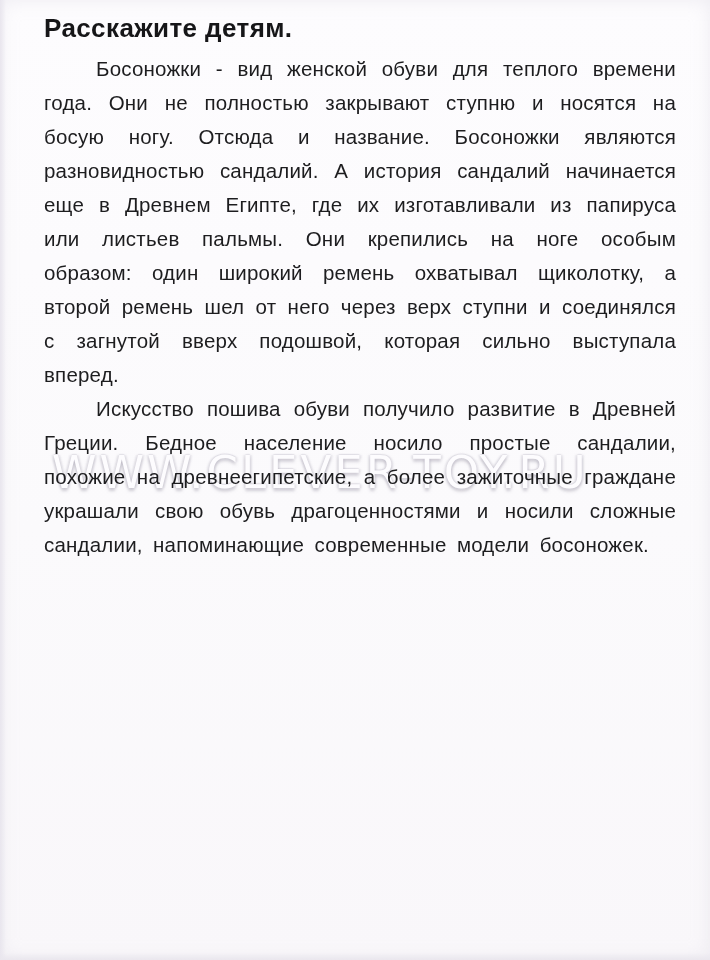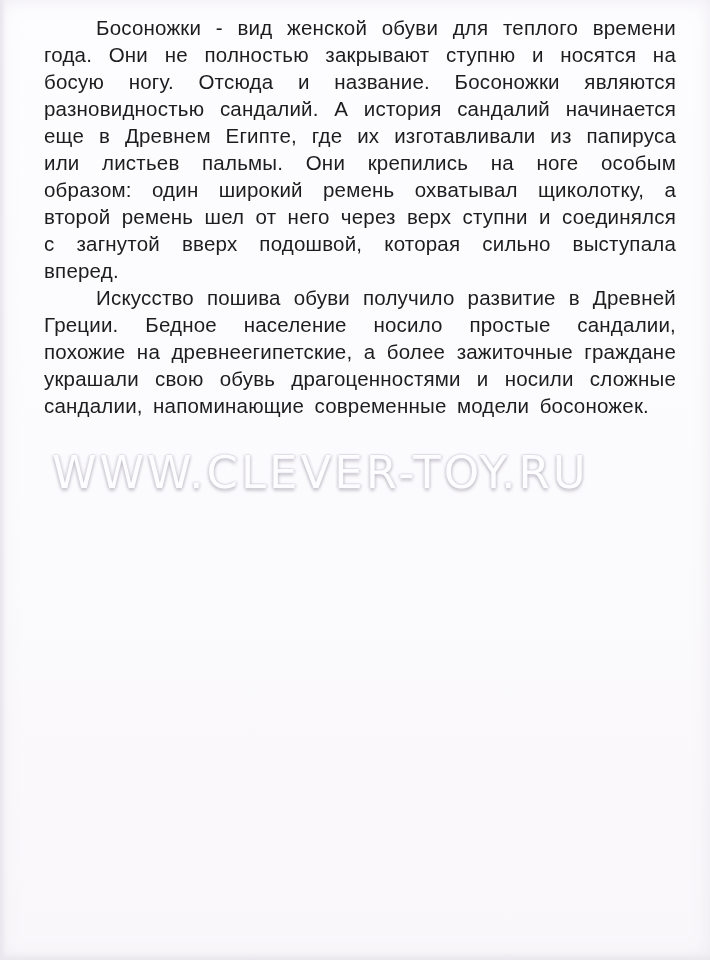--- a/index.html
+++ b/index.html
@@ -85,6 +85,7 @@
   <div class="watermark">WWW.CLEVER-TOY.RU</div>
 
   <div class="content">
+    <h1 class="page-title">Расскажите детям.</h1>
 
     <div class="body-text">
       <p>Босоножки - вид женской обуви для теплого времени года. Они не полностью закрывают ступню и носятся на босую ногу. Отсюда и название. Босоножки являются разновидностью сандалий. А история сандалий начинается еще в Древнем Египте, где их изготавливали из папируса или листьев пальмы. Они крепились на ноге особым образом: один широкий ремень охватывал щиколотку, а второй ремень шел от него через верх ступни и соединялся с загнутой вверх подошвой, которая сильно выступала вперед.</p>

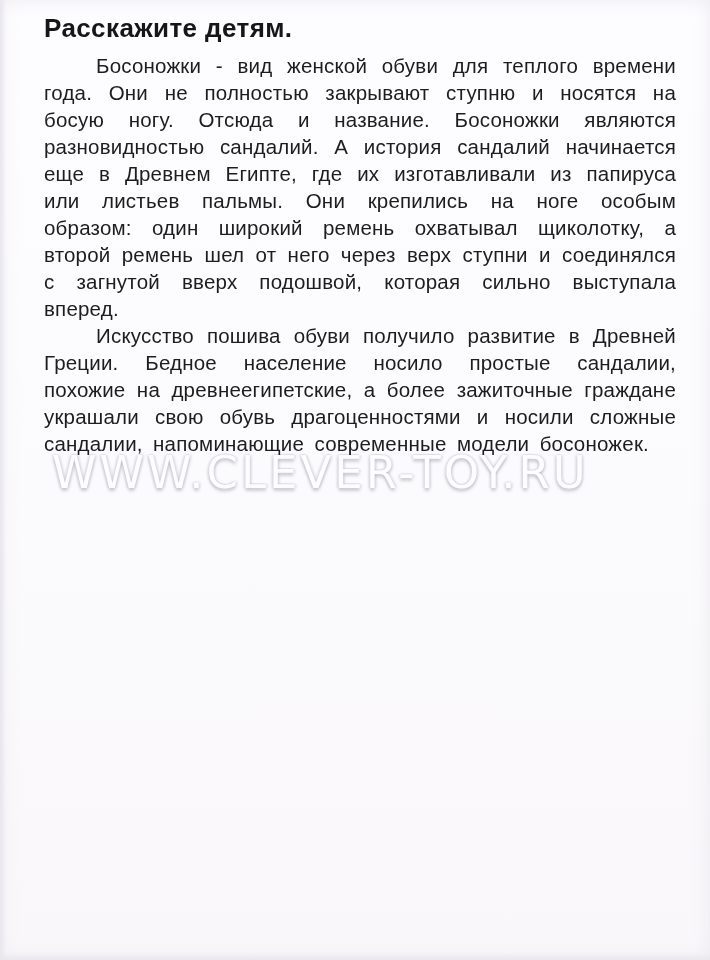--- a/index.html
+++ b/index.html
@@ -47,7 +47,7 @@
   .body-text p {
     margin: 0;
     font-size: 20.5px;
-    line-height: 27px;
+    line-height: 34px;
     letter-spacing: 0.2px;
     word-spacing: 4.5px;
     text-align: justify;

